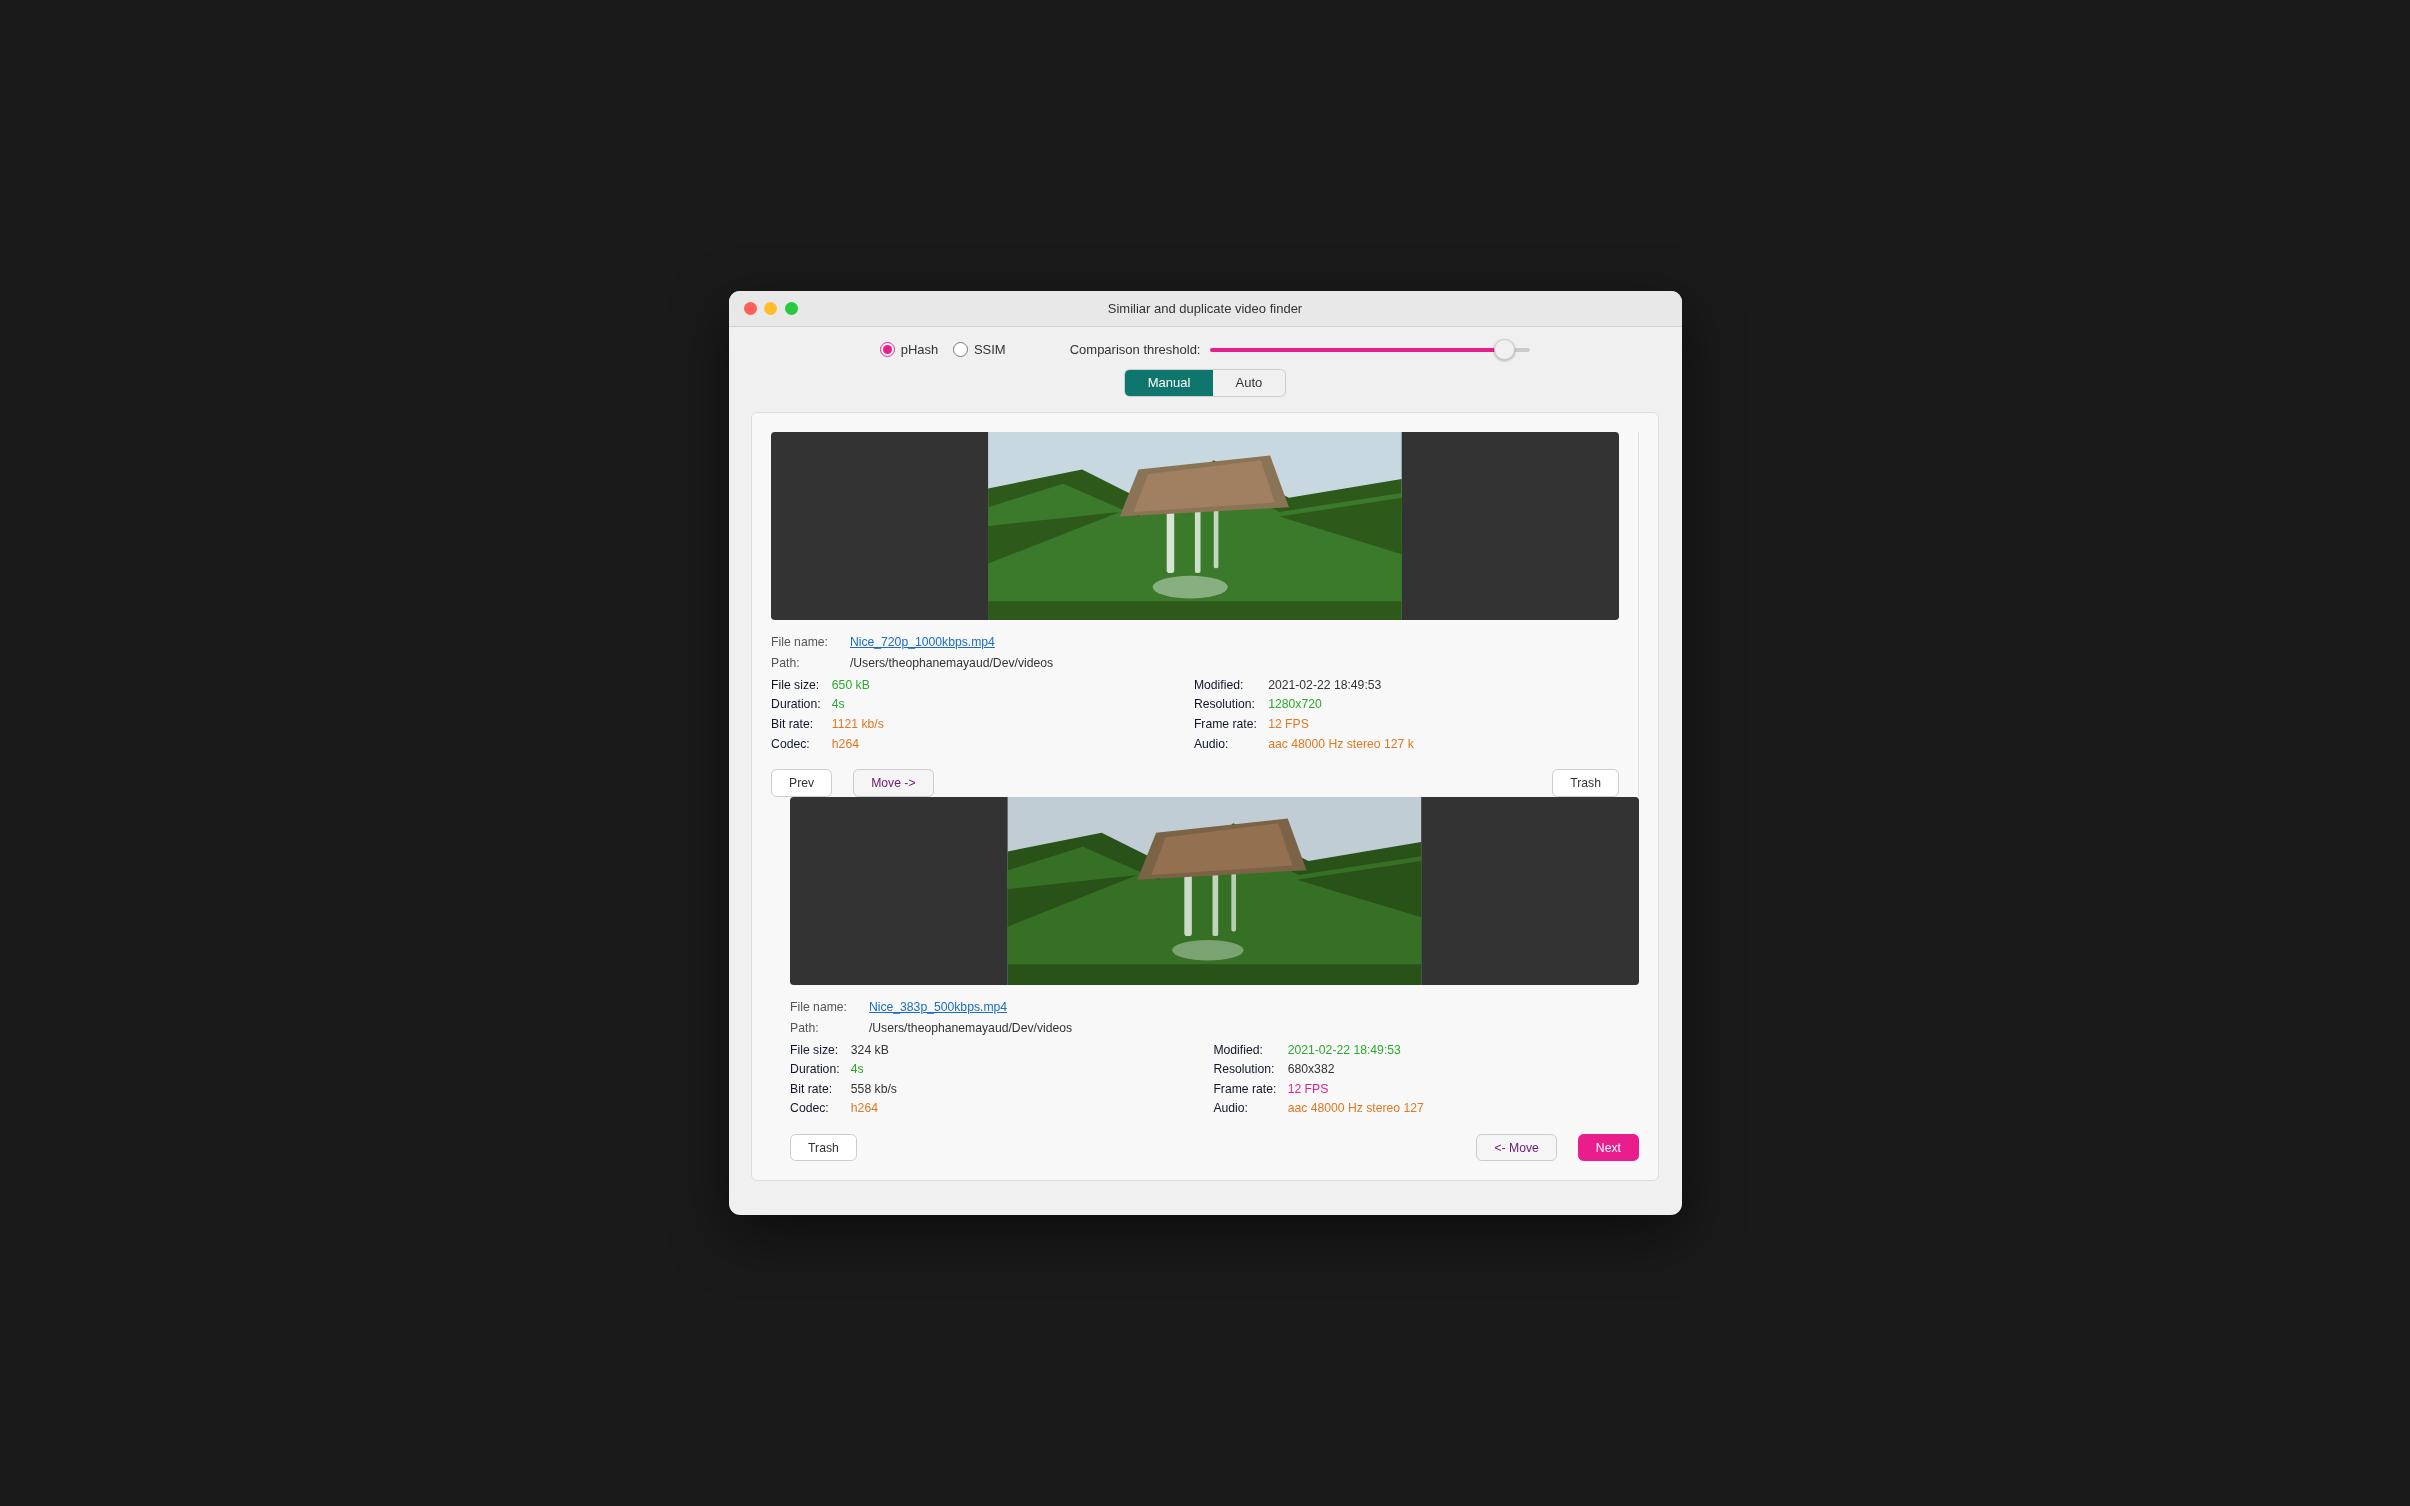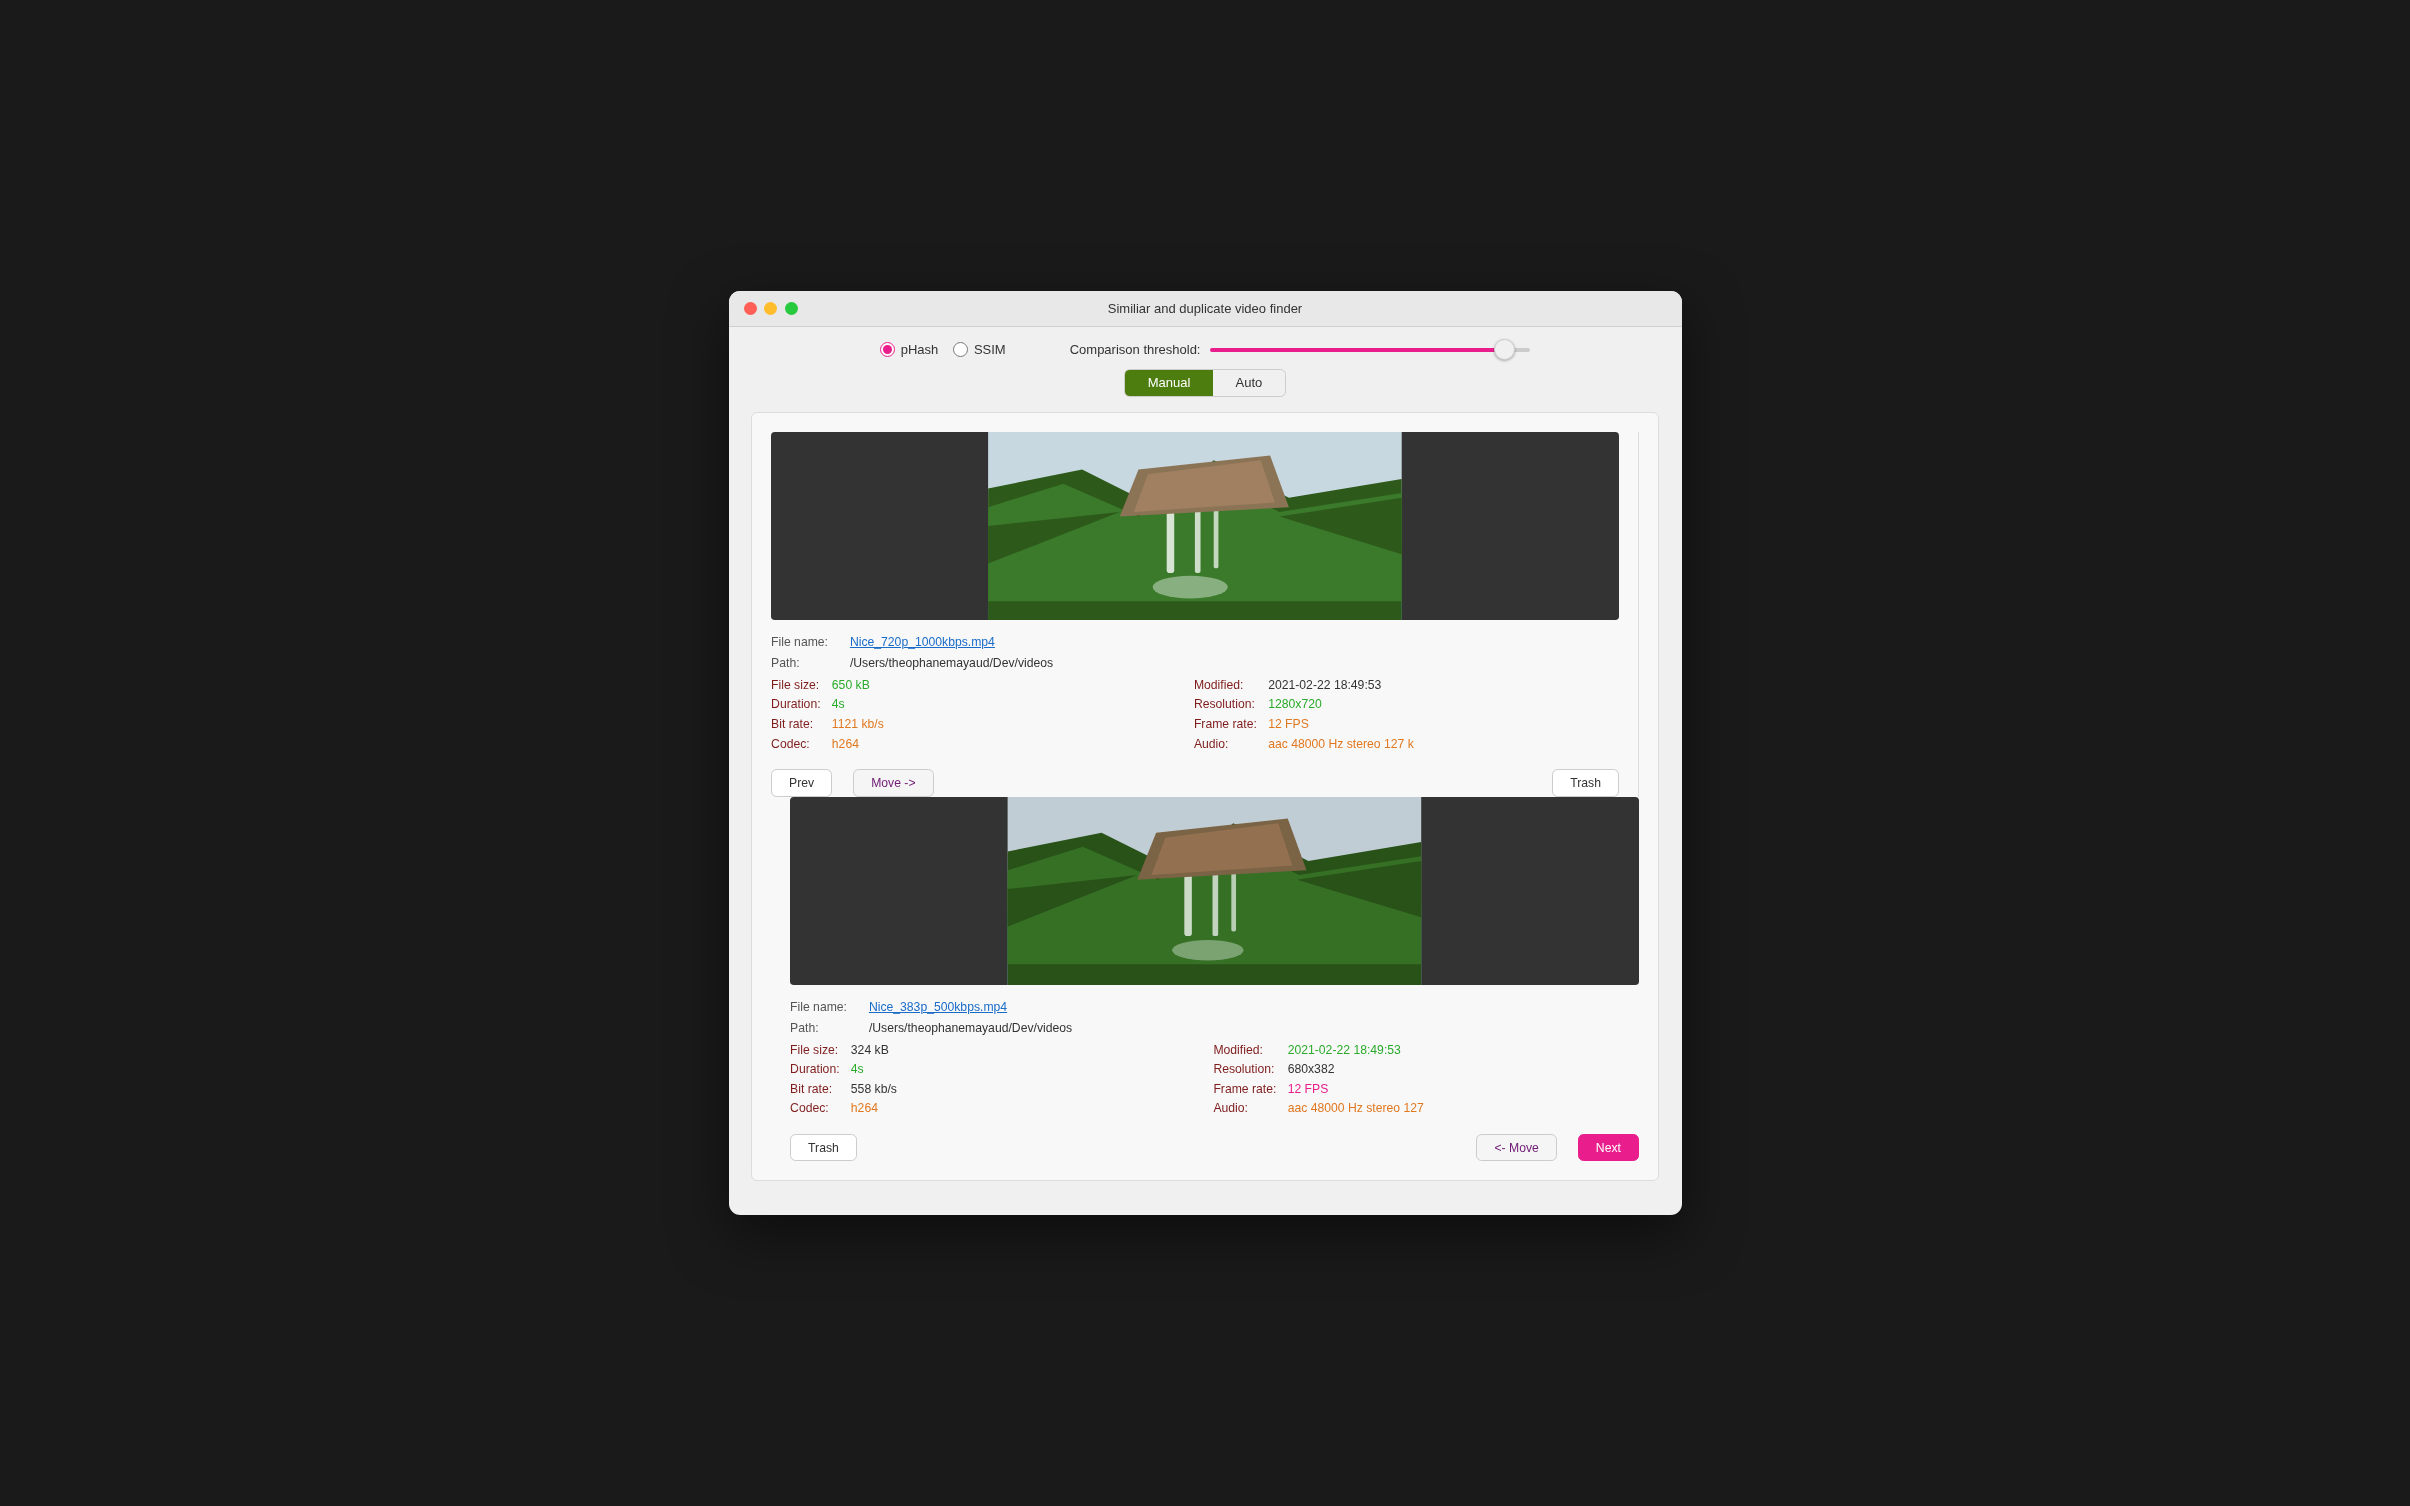--- a/index.html
+++ b/index.html
@@ -117,7 +117,7 @@
       color: #333;
     }
     .mode-btn.active {
-      background: #4d7c0f;
+      background: #0f766e;
       color: white;
     }
     .videos-area {

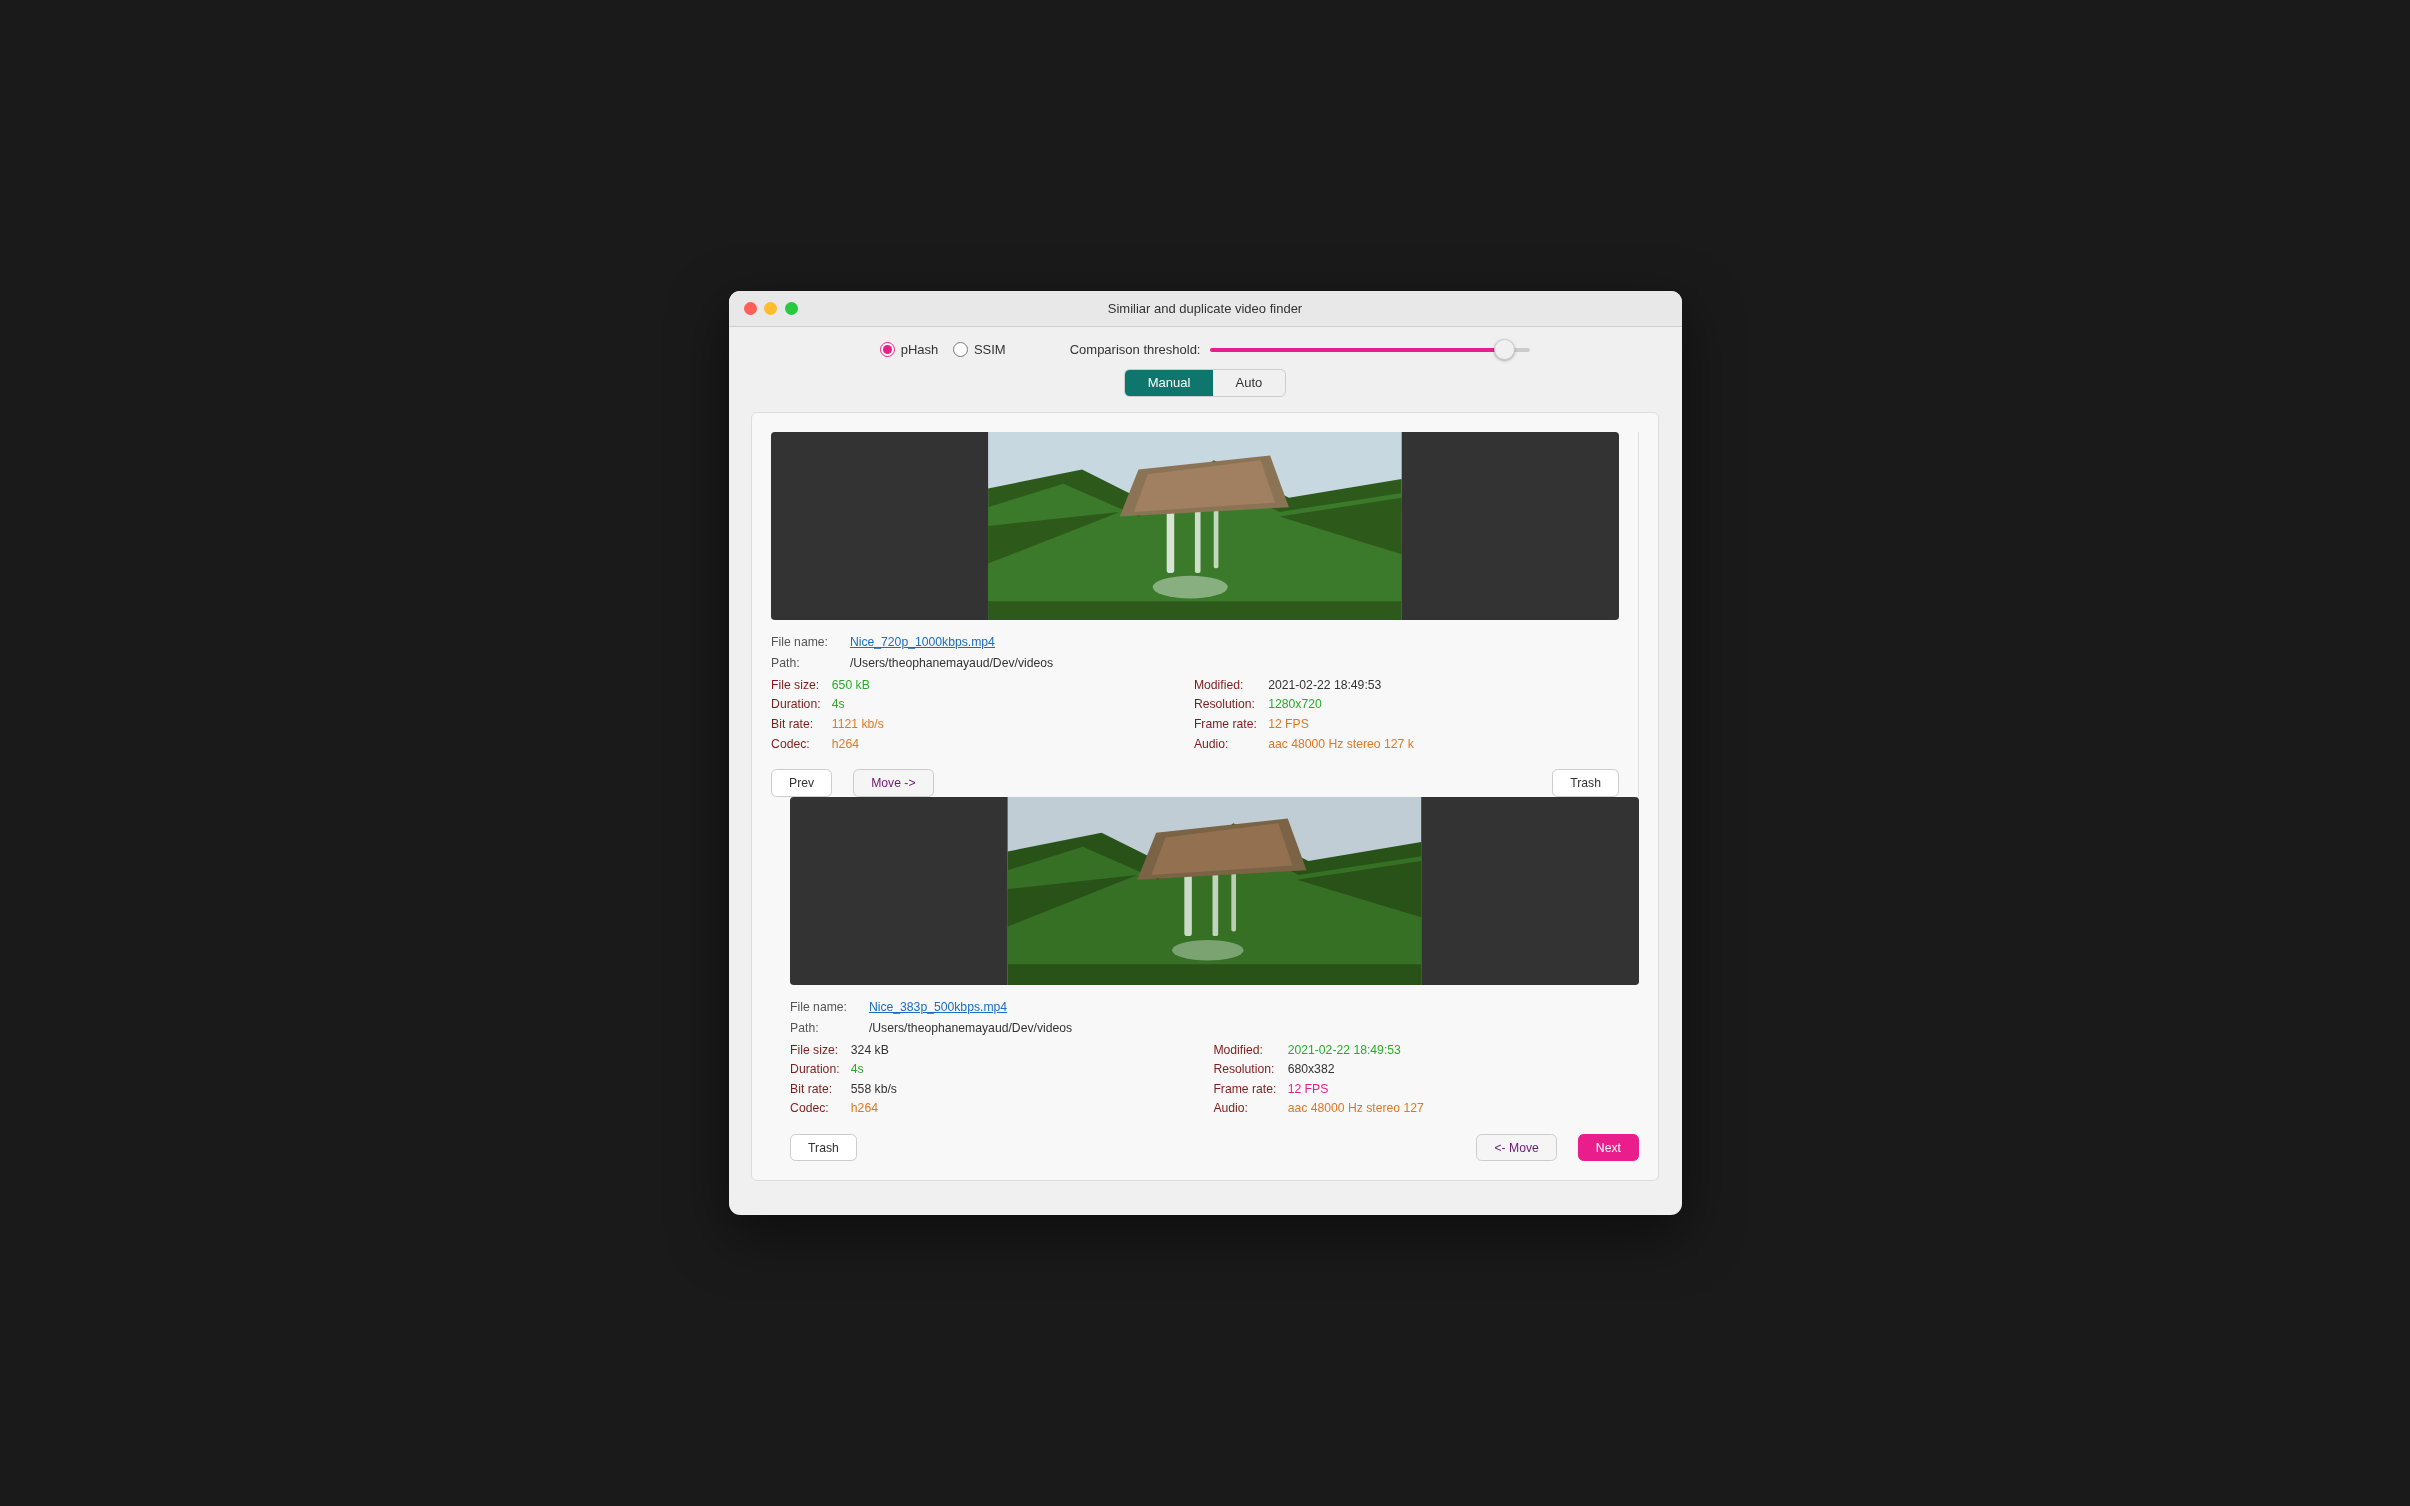--- a/index.html
+++ b/index.html
@@ -179,7 +179,7 @@
       gap: 5.6px 11.3px;
       font-size: 12.2px;
     }
-    .info-grid .label { color: #7f1d1d; }
+    .info-grid .label { color: #0f172a; }
     .info-grid .value { color: #333; }
     .info-grid .value.green { color: #2aaa2a; }
     .info-grid .value.orange { color: #e07820; }

